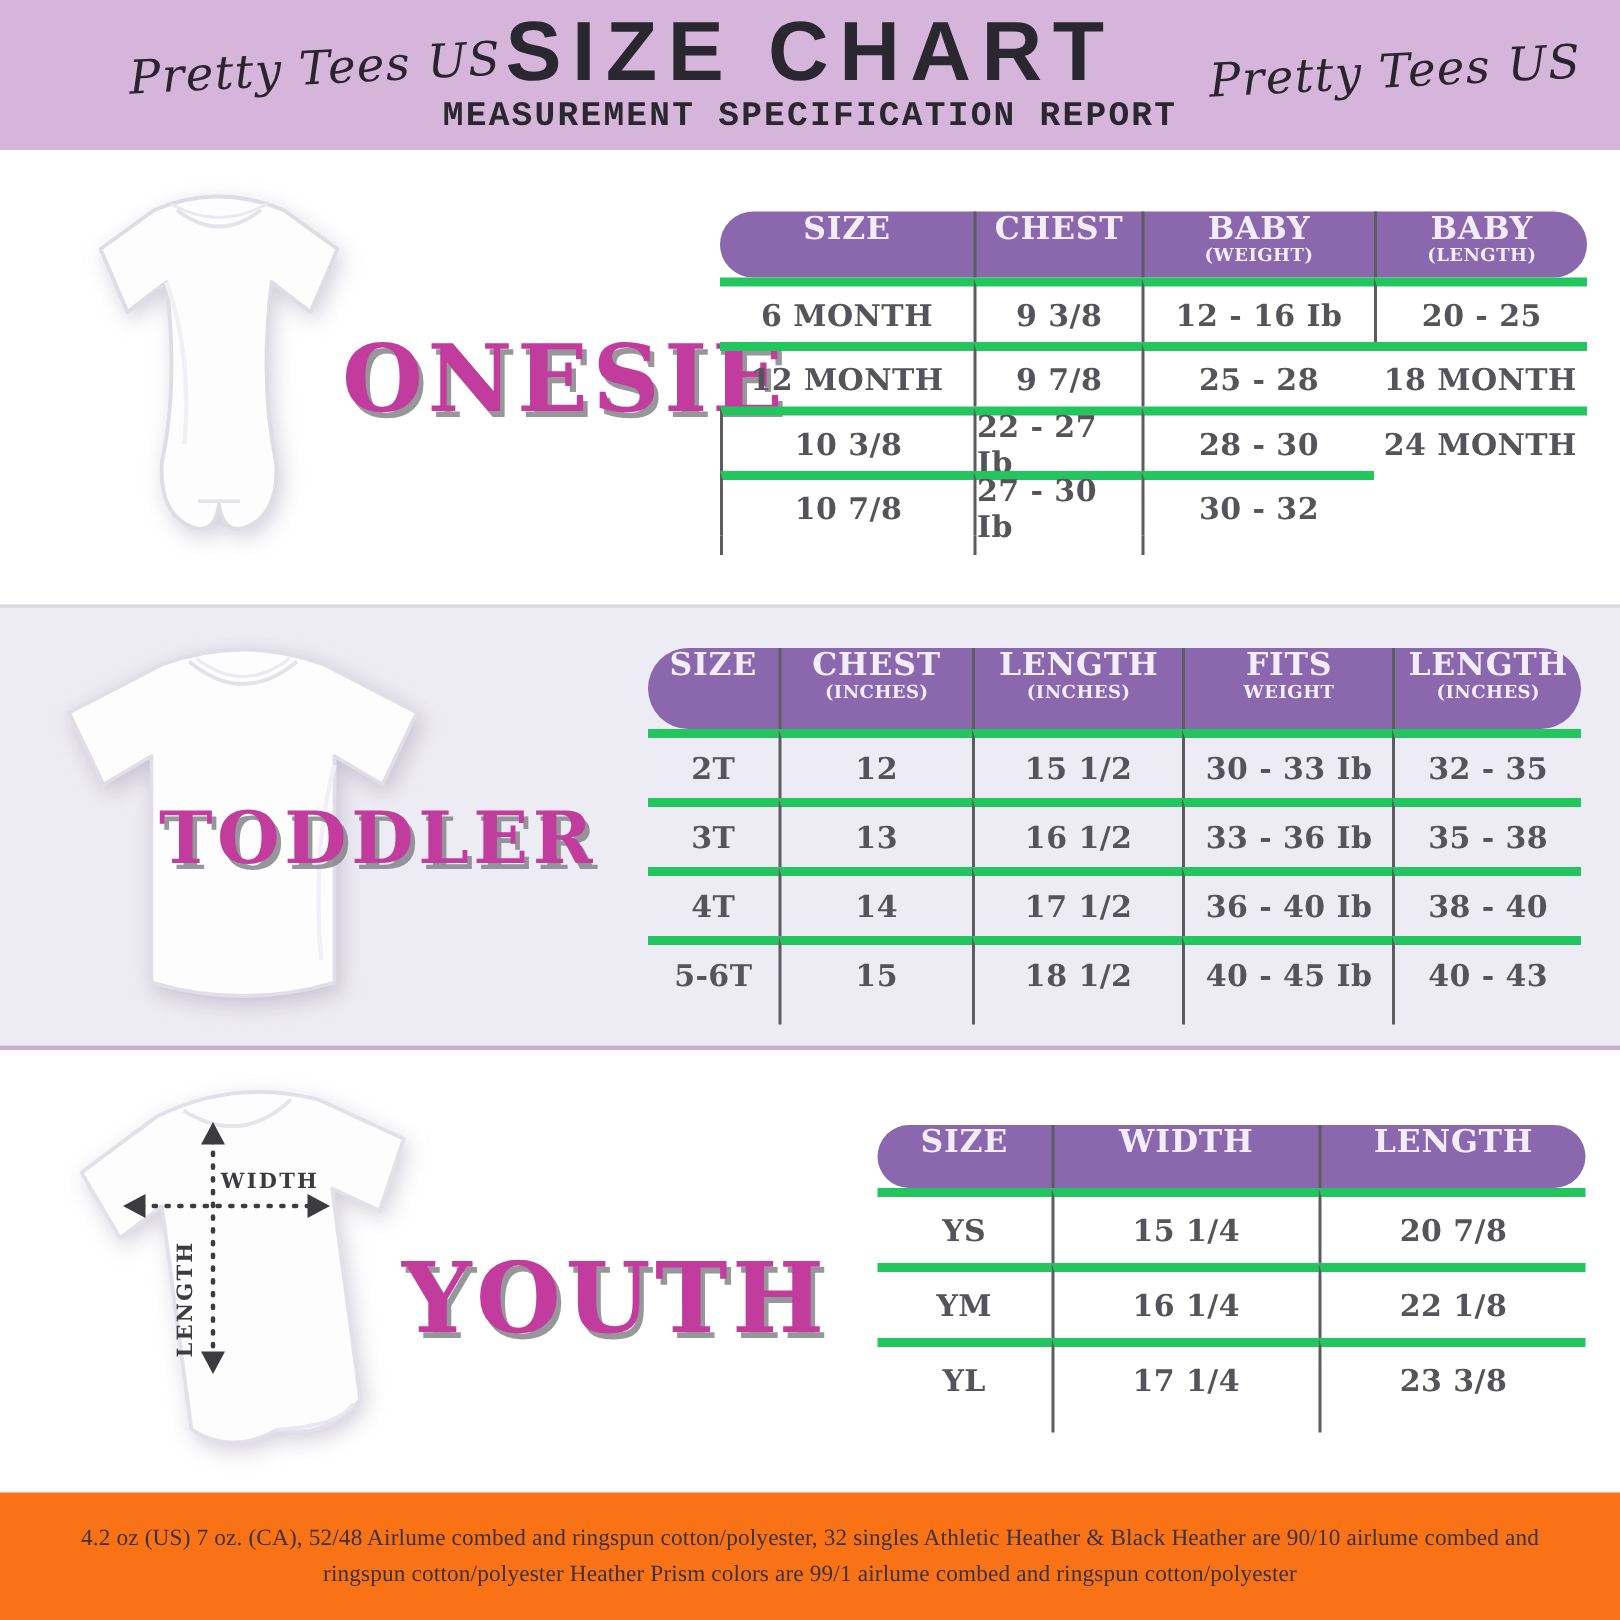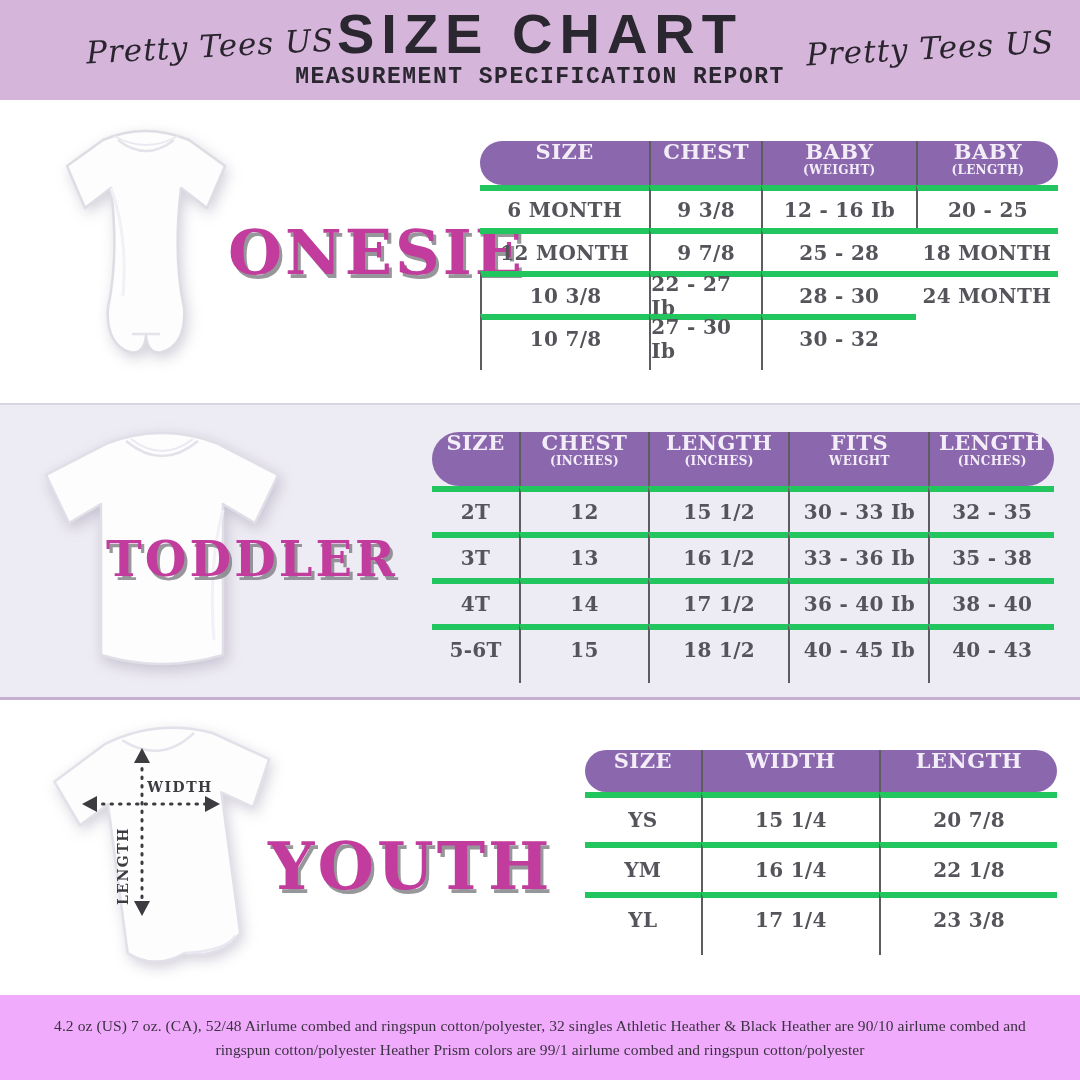--- a/index.html
+++ b/index.html
@@ -46,7 +46,7 @@
   .sp{border-top:none;height:13px;}
 
   
-  .footer{position:absolute;left:0;top:995px;width:1080px;height:85px;background:#f0abfc;
+  .footer{position:absolute;left:0;top:995px;width:1080px;height:85px;background:#f97316;
           display:flex;flex-direction:column;align-items:center;justify-content:center;gap:6px;}
   .fline{font-family:"Liberation Serif",serif;font-size:15.5px;color:#3a3240;
          letter-spacing:.1px;text-align:center;width:1060px;}

